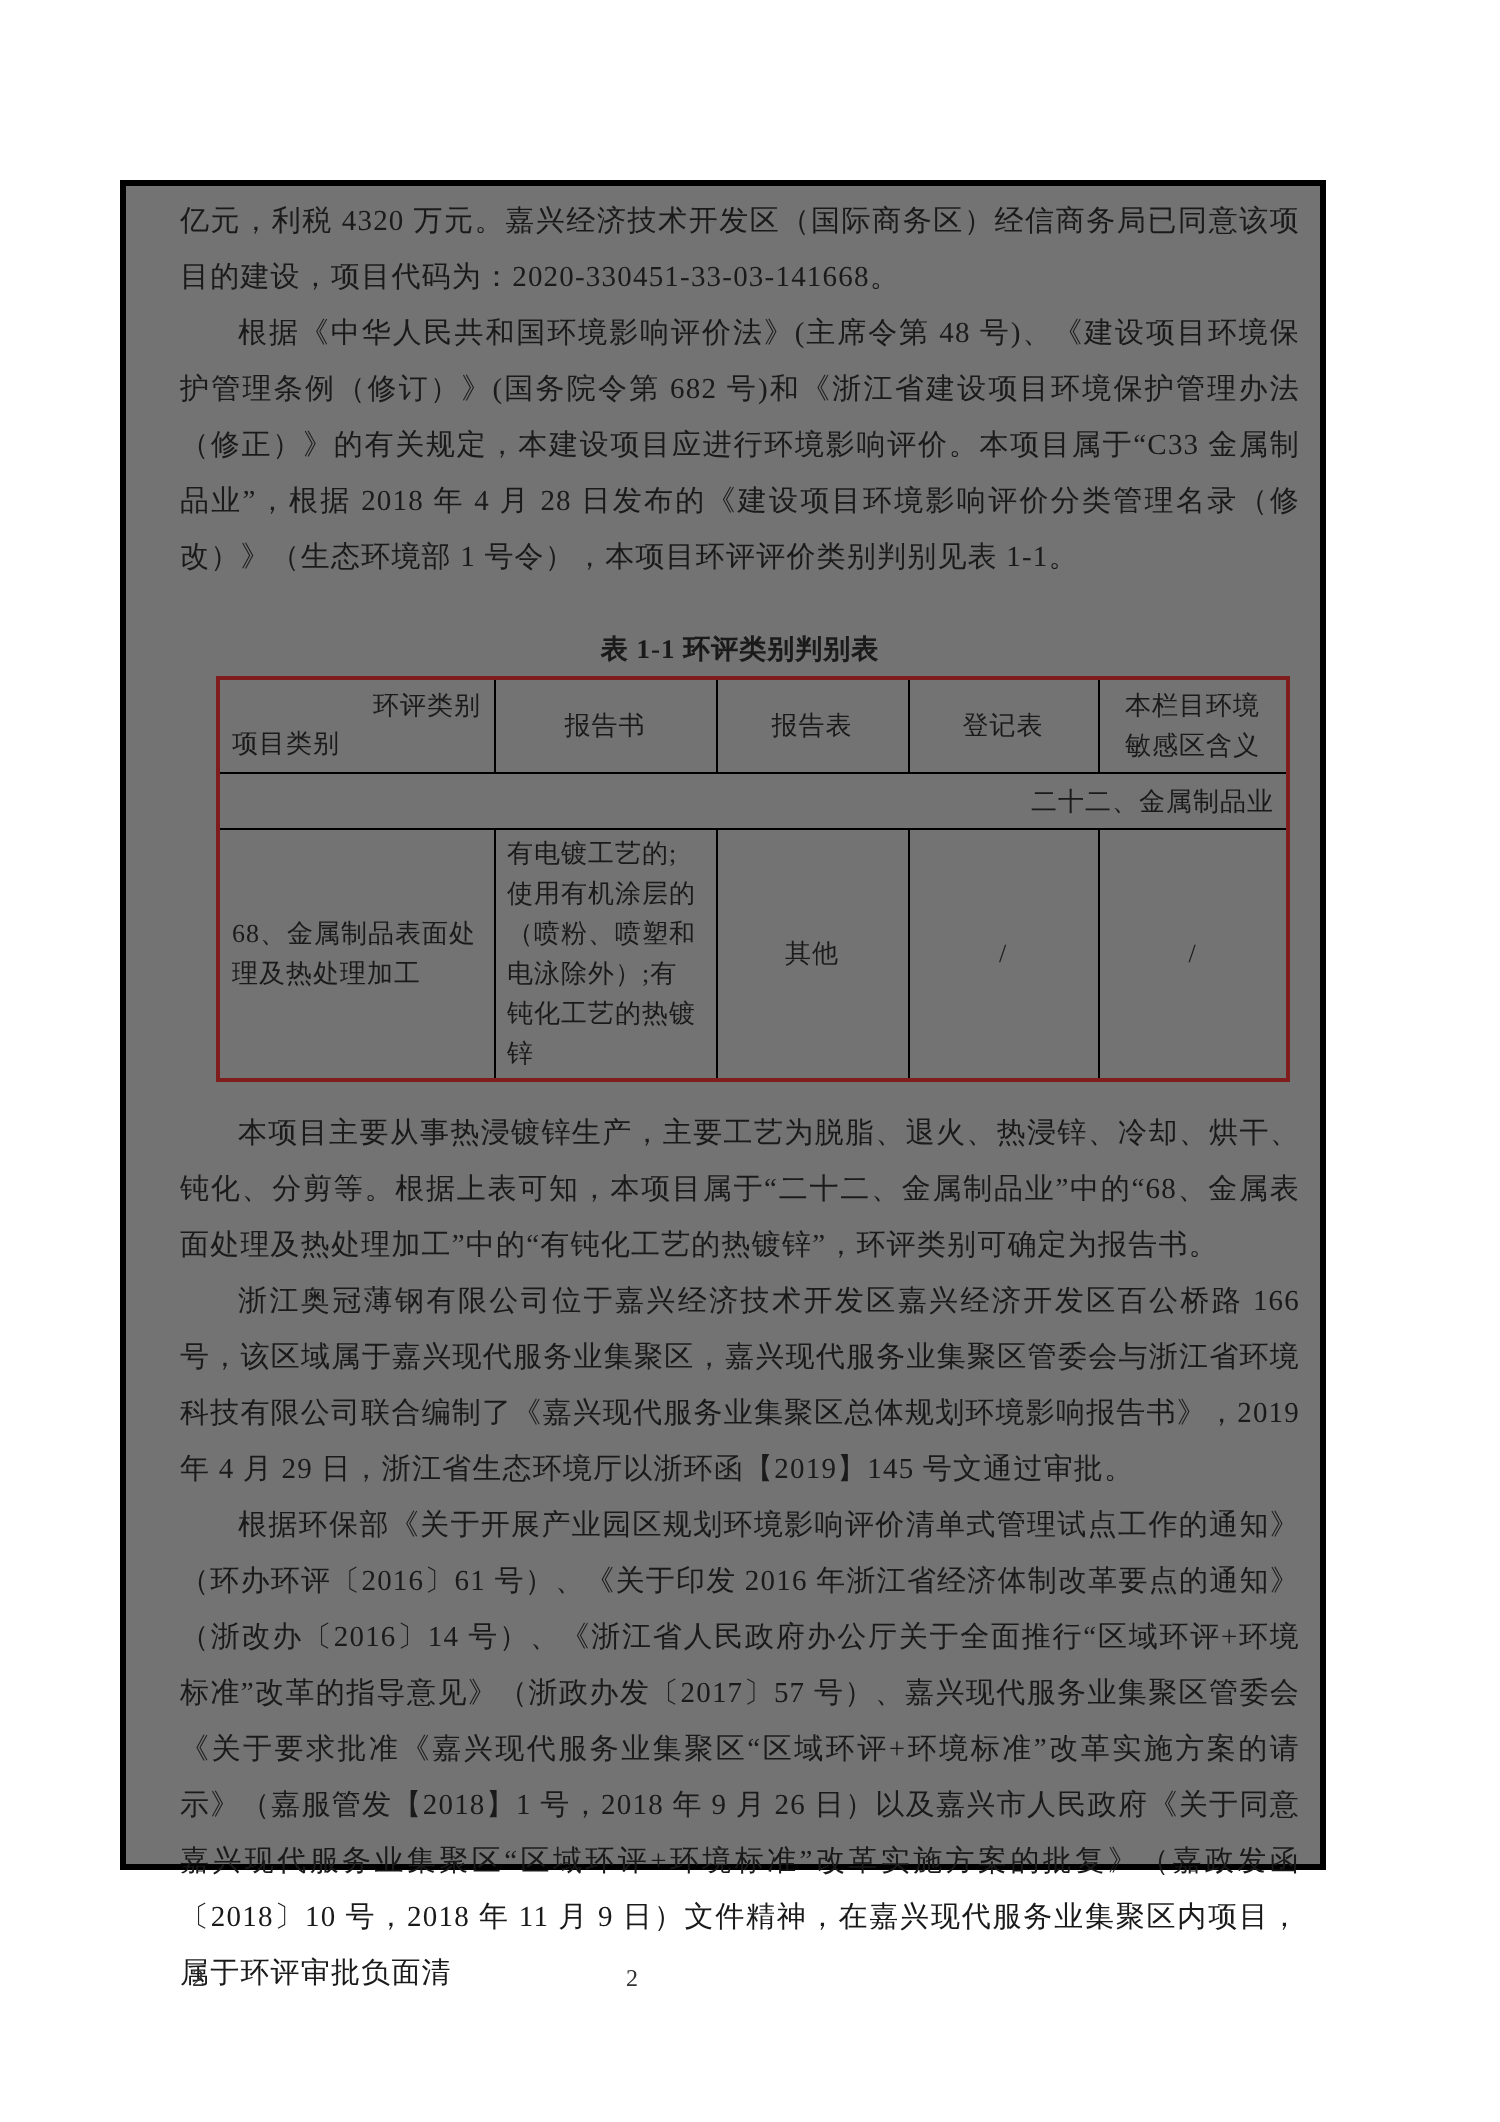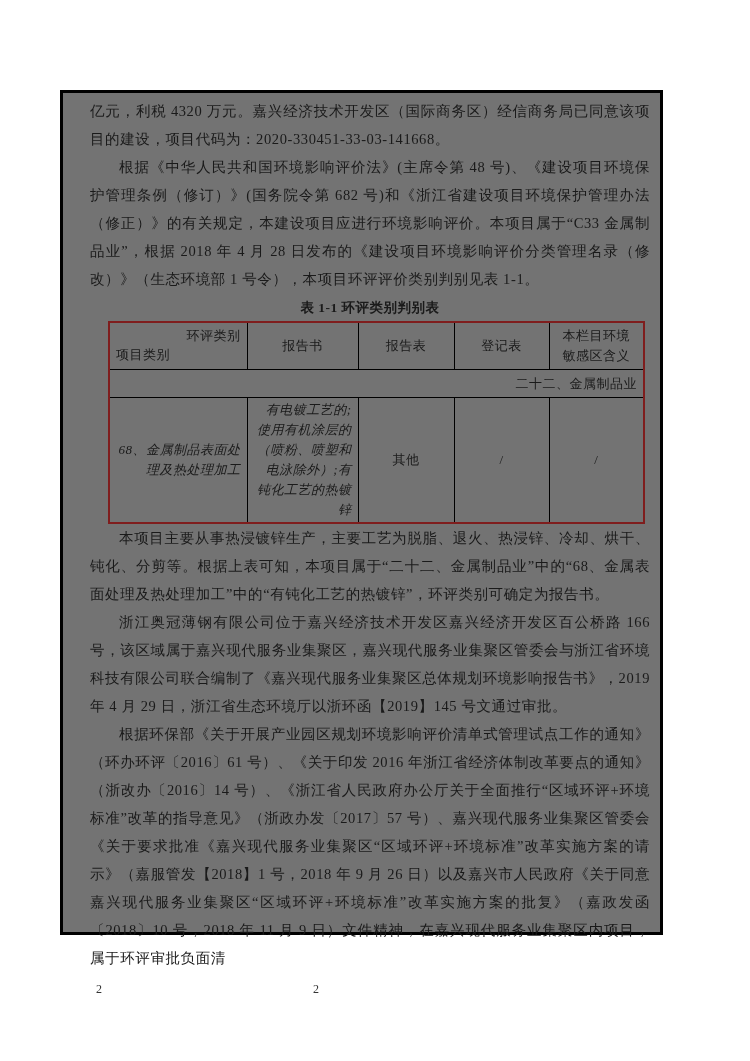--- a/index.html
+++ b/index.html
@@ -31,7 +31,7 @@
   }
   .body-text.no-indent{text-indent:0;}
   .table-title{
-    margin:6px 0 4px 0;
+    margin:23px 0 4px 0;
     text-align:center;
     font-size:13.5px;
     font-weight:bold;

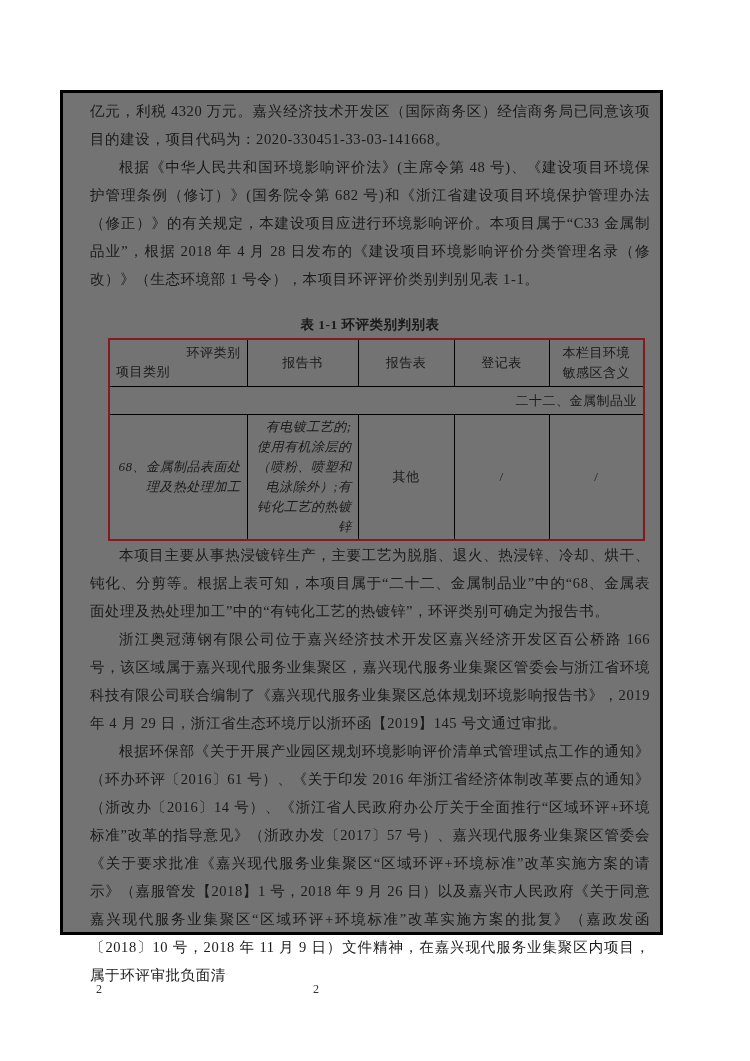--- a/index.html
+++ b/index.html
@@ -64,7 +64,7 @@
   .hdr-wrap{display:inline-block;max-width:72px;}
   .section-row td{height:23px;padding:1px 6px;text-align:right;}
   .data-row td{height:101px;}
-  .cell-left{text-align:right;vertical-align:middle;font-style:italic;}
+  .cell-left{text-align:left;vertical-align:middle;}
   .cell-center{text-align:center;vertical-align:middle;}
   .after-table{margin-top:0;}
   .page-number{

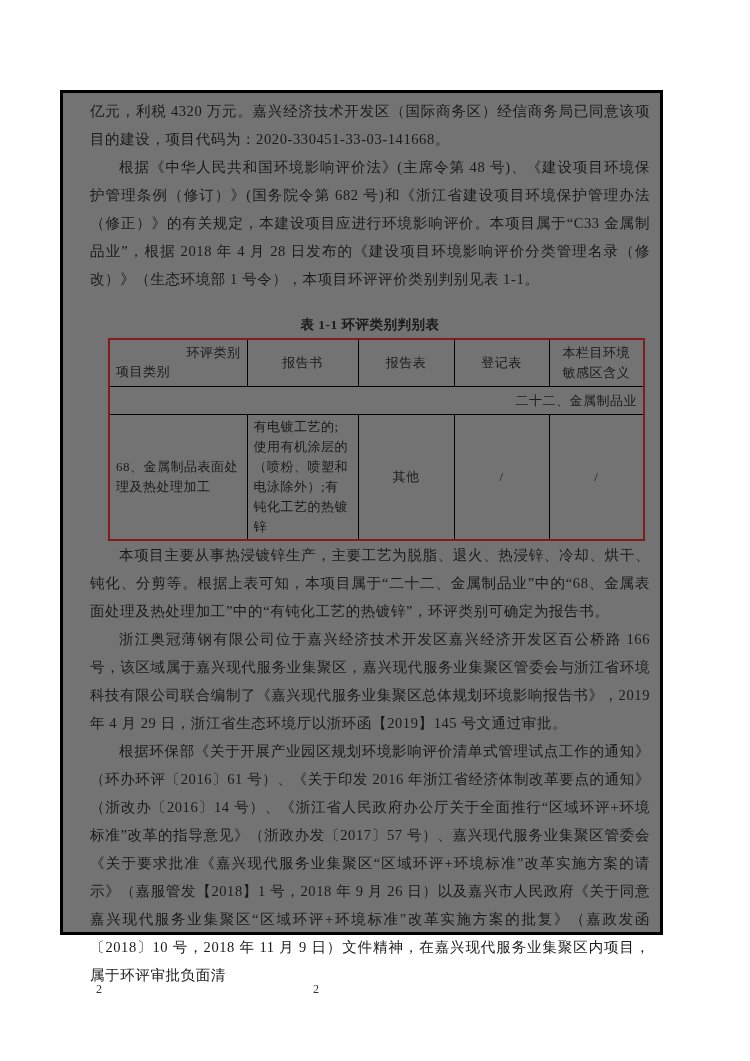--- a/index.html
+++ b/index.html
@@ -66,7 +66,7 @@
   .data-row td{height:101px;}
   .cell-left{text-align:left;vertical-align:middle;}
   .cell-center{text-align:center;vertical-align:middle;}
-  .after-table{margin-top:0;}
+  .after-table{margin-top:12px;}
   .page-number{
     position:absolute;
     top:982px;

